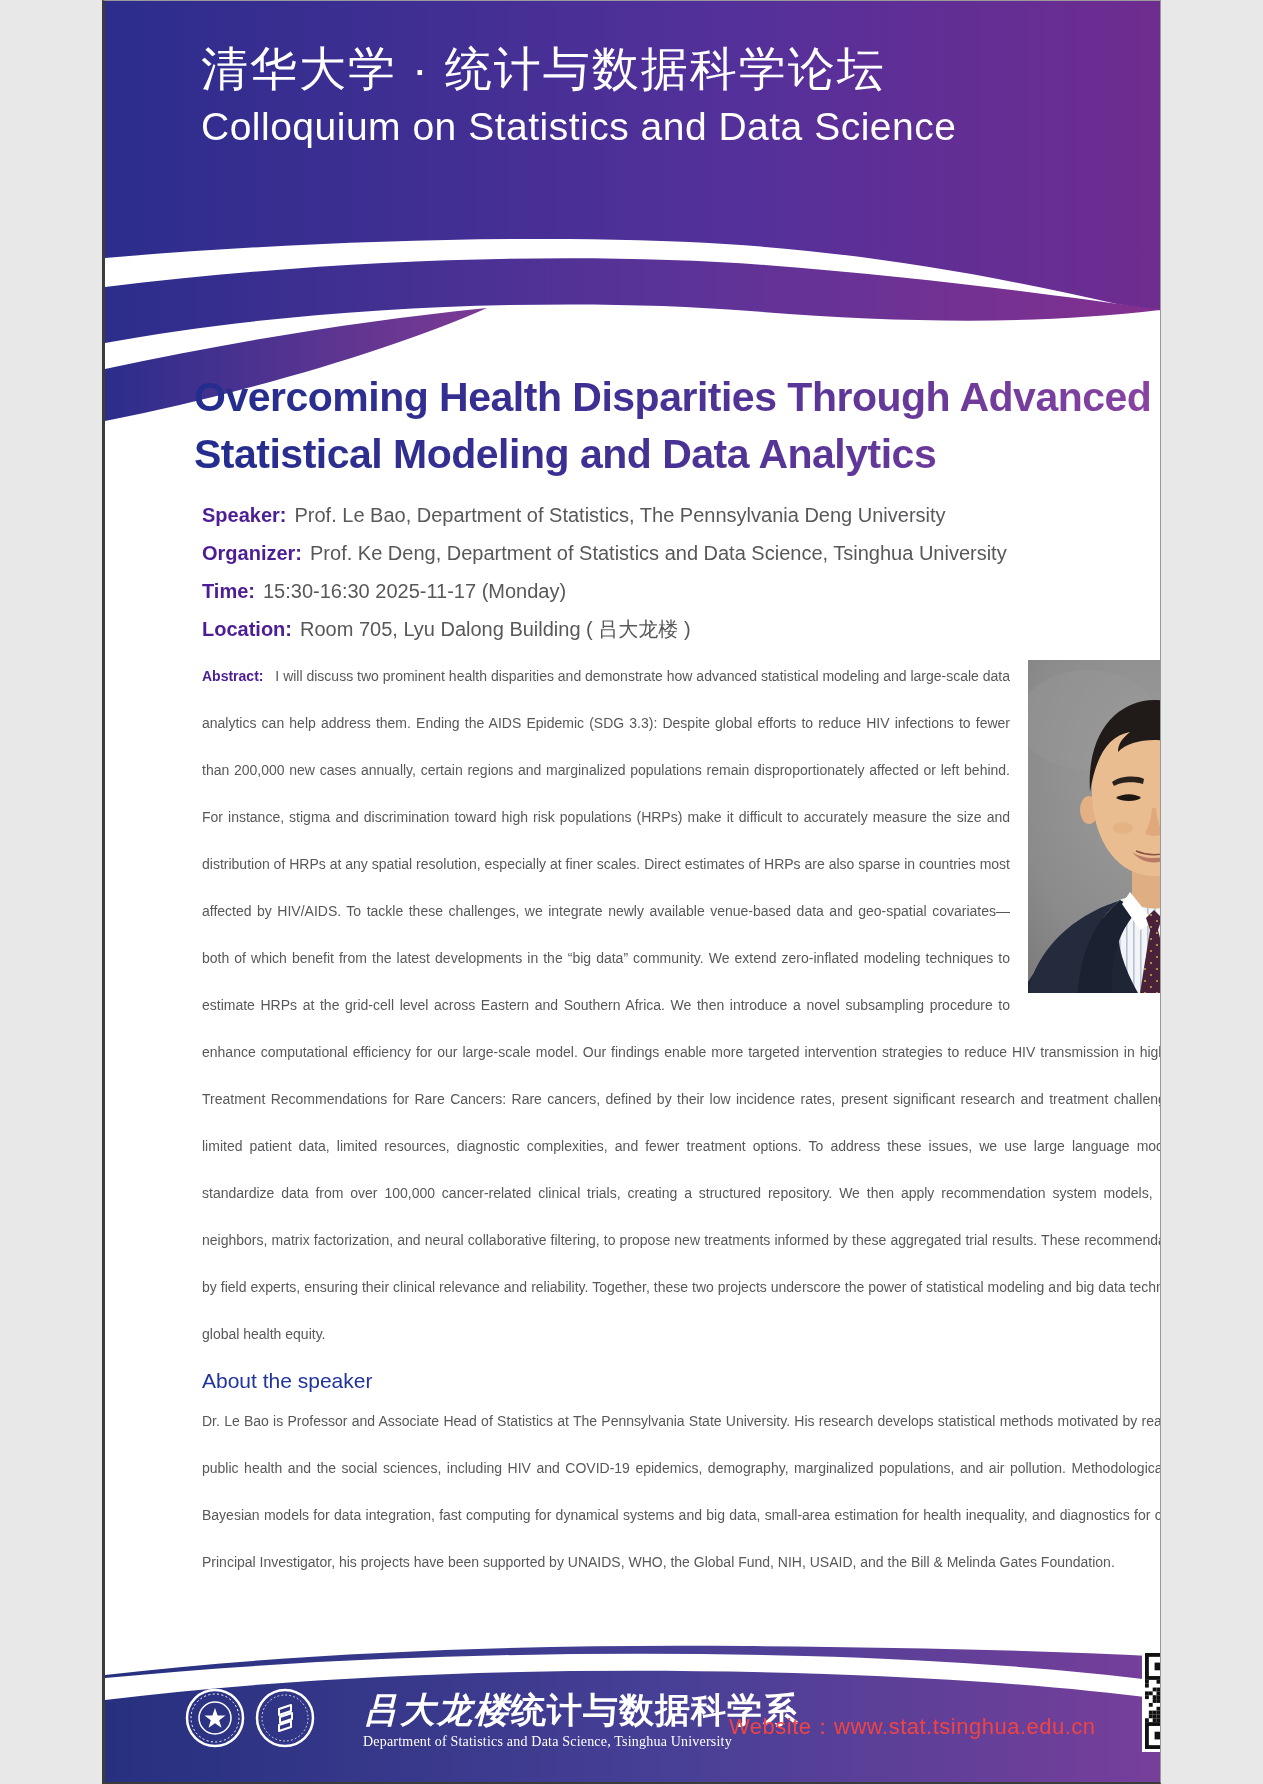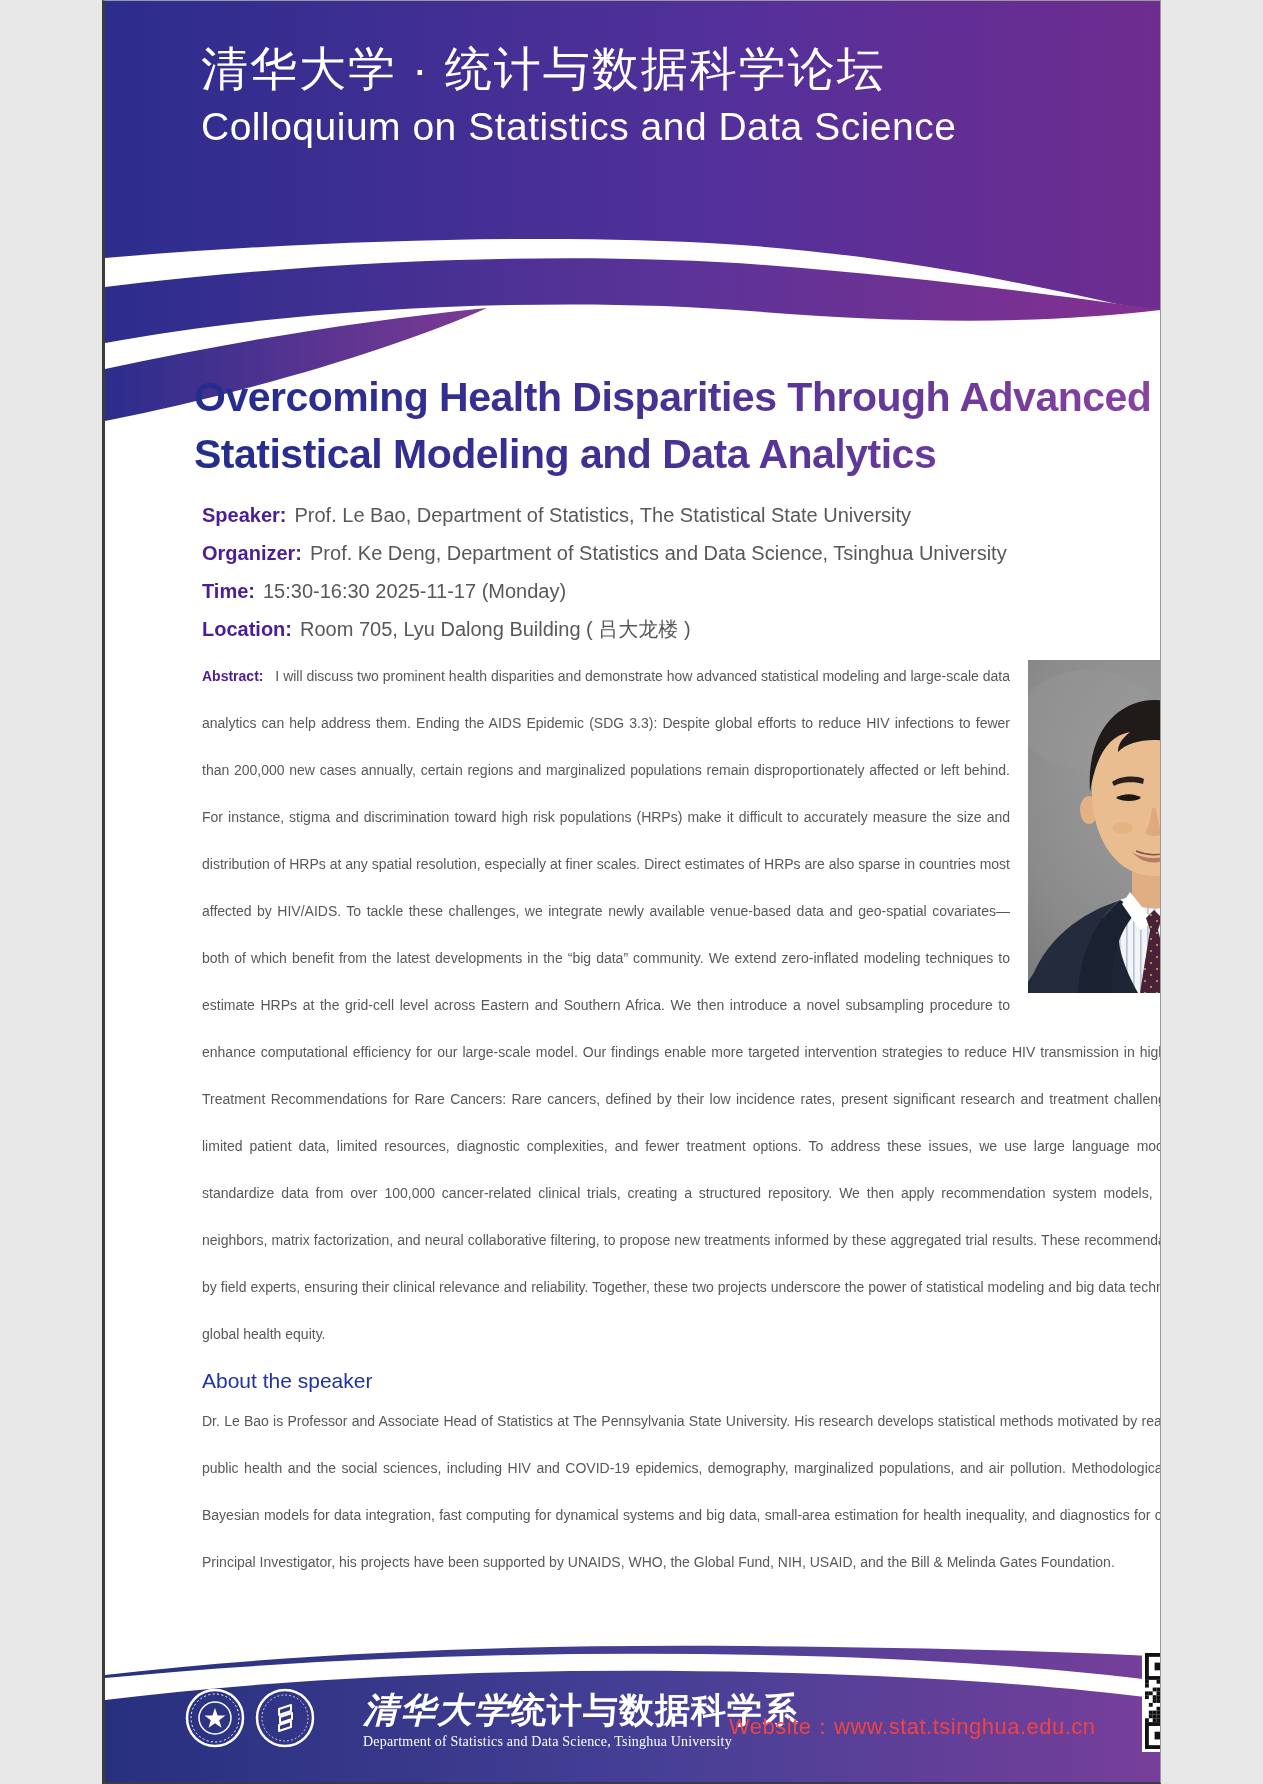--- a/index.html
+++ b/index.html
@@ -101,7 +101,7 @@
 
     <div class="info">
       <div class="row">
-        <span class="lbl">Speaker:</span><span class="val">Prof. Le Bao, Department of Statistics, The Statistical State University</span>
+        <span class="lbl">Speaker:</span><span class="val">Prof. Le Bao, Department of Statistics, The Pennsylvania Deng University</span>
       </div>
       <div class="row">
         <span class="lbl">Organizer:</span><span class="val">Prof. Ke Deng, Department of Statistics and Data Science, Tsinghua University</span>

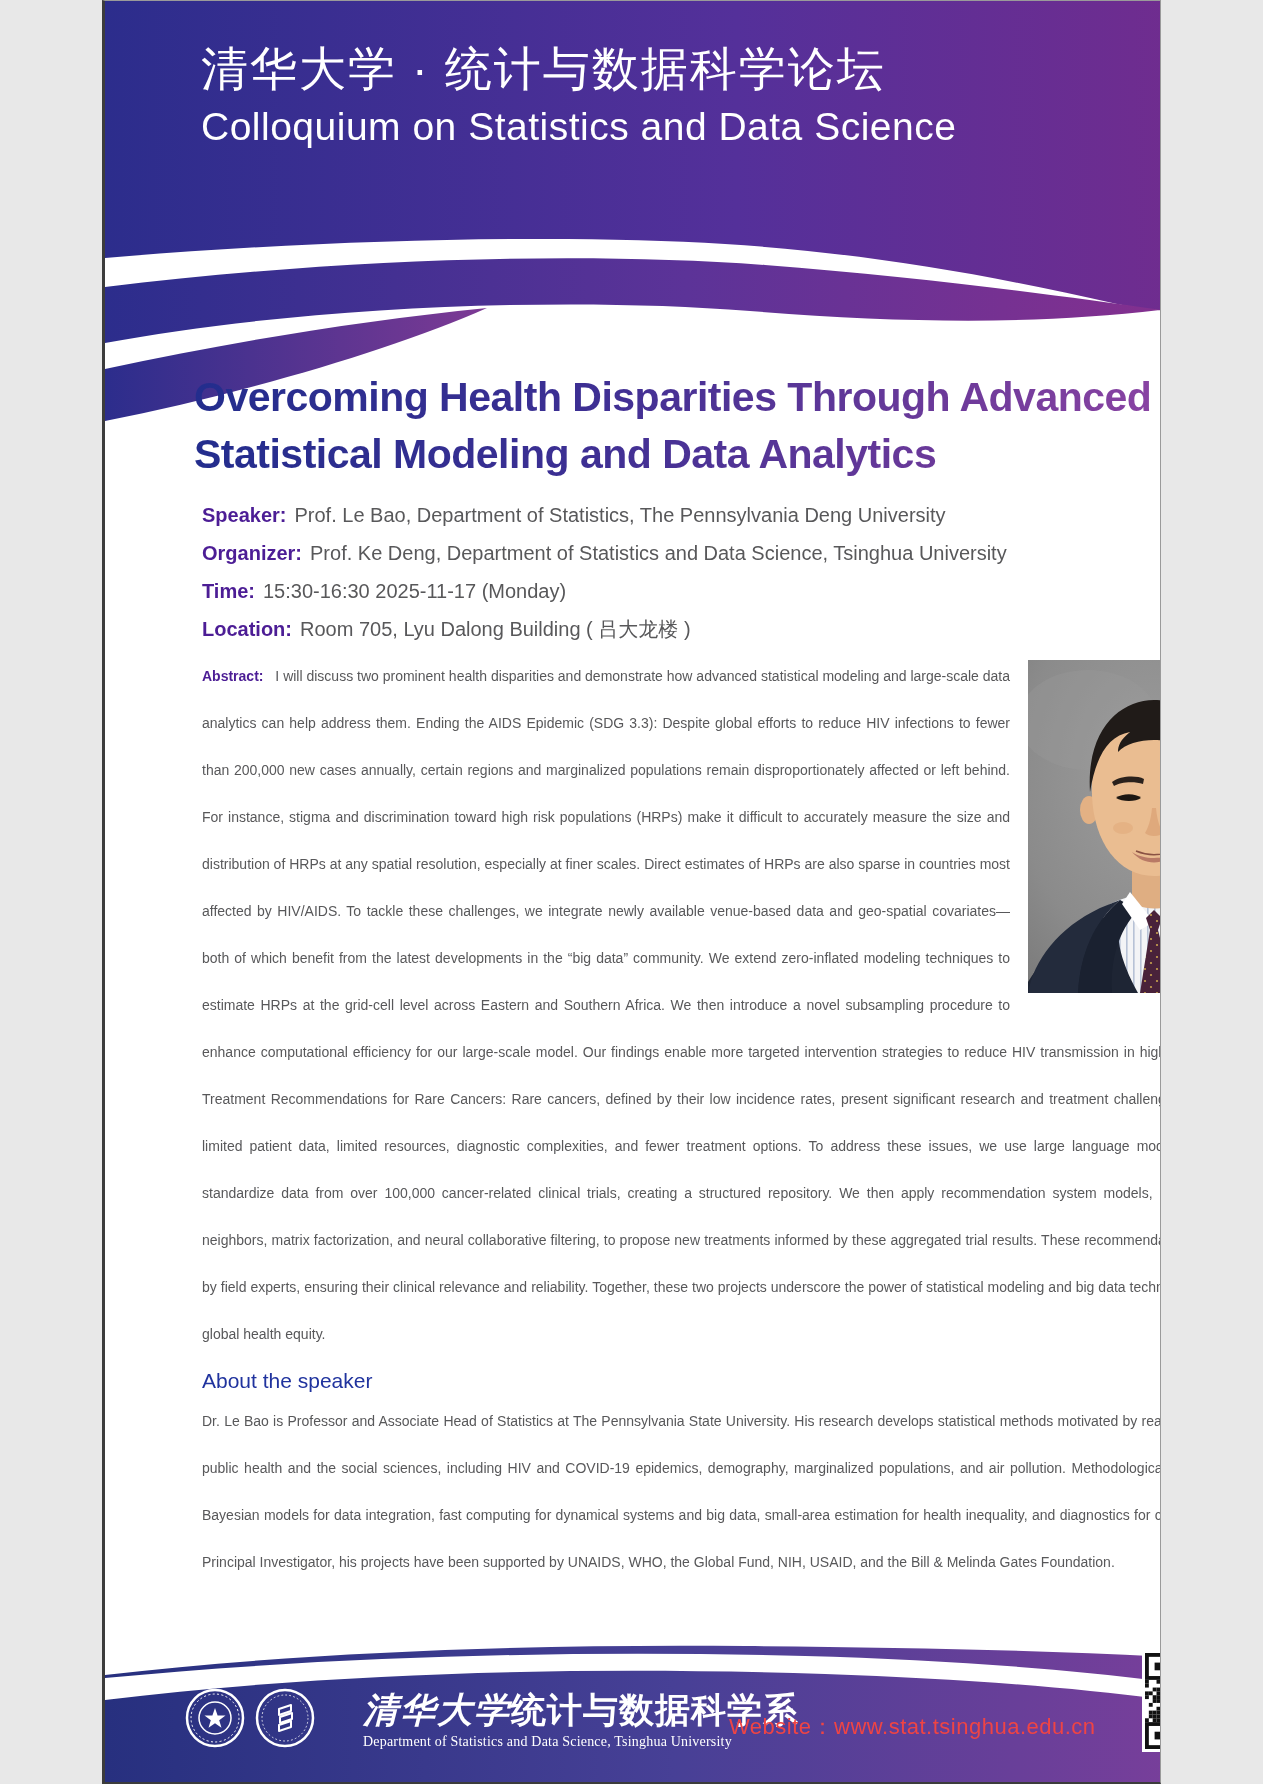--- a/index.html
+++ b/index.html
@@ -222,7 +222,7 @@
 
       <div class="dept-text">
         <div class="zh-line">
-          <span class="zh-script">清华大学</span><span class="zh-sans">统计与数据科学系</span>
+          <span class="zh-script">吕大龙楼</span><span class="zh-sans">统计与数据科学系</span>
         </div>
         <div class="en-line">Department of Statistics and Data Science, Tsinghua University</div>
       </div>

